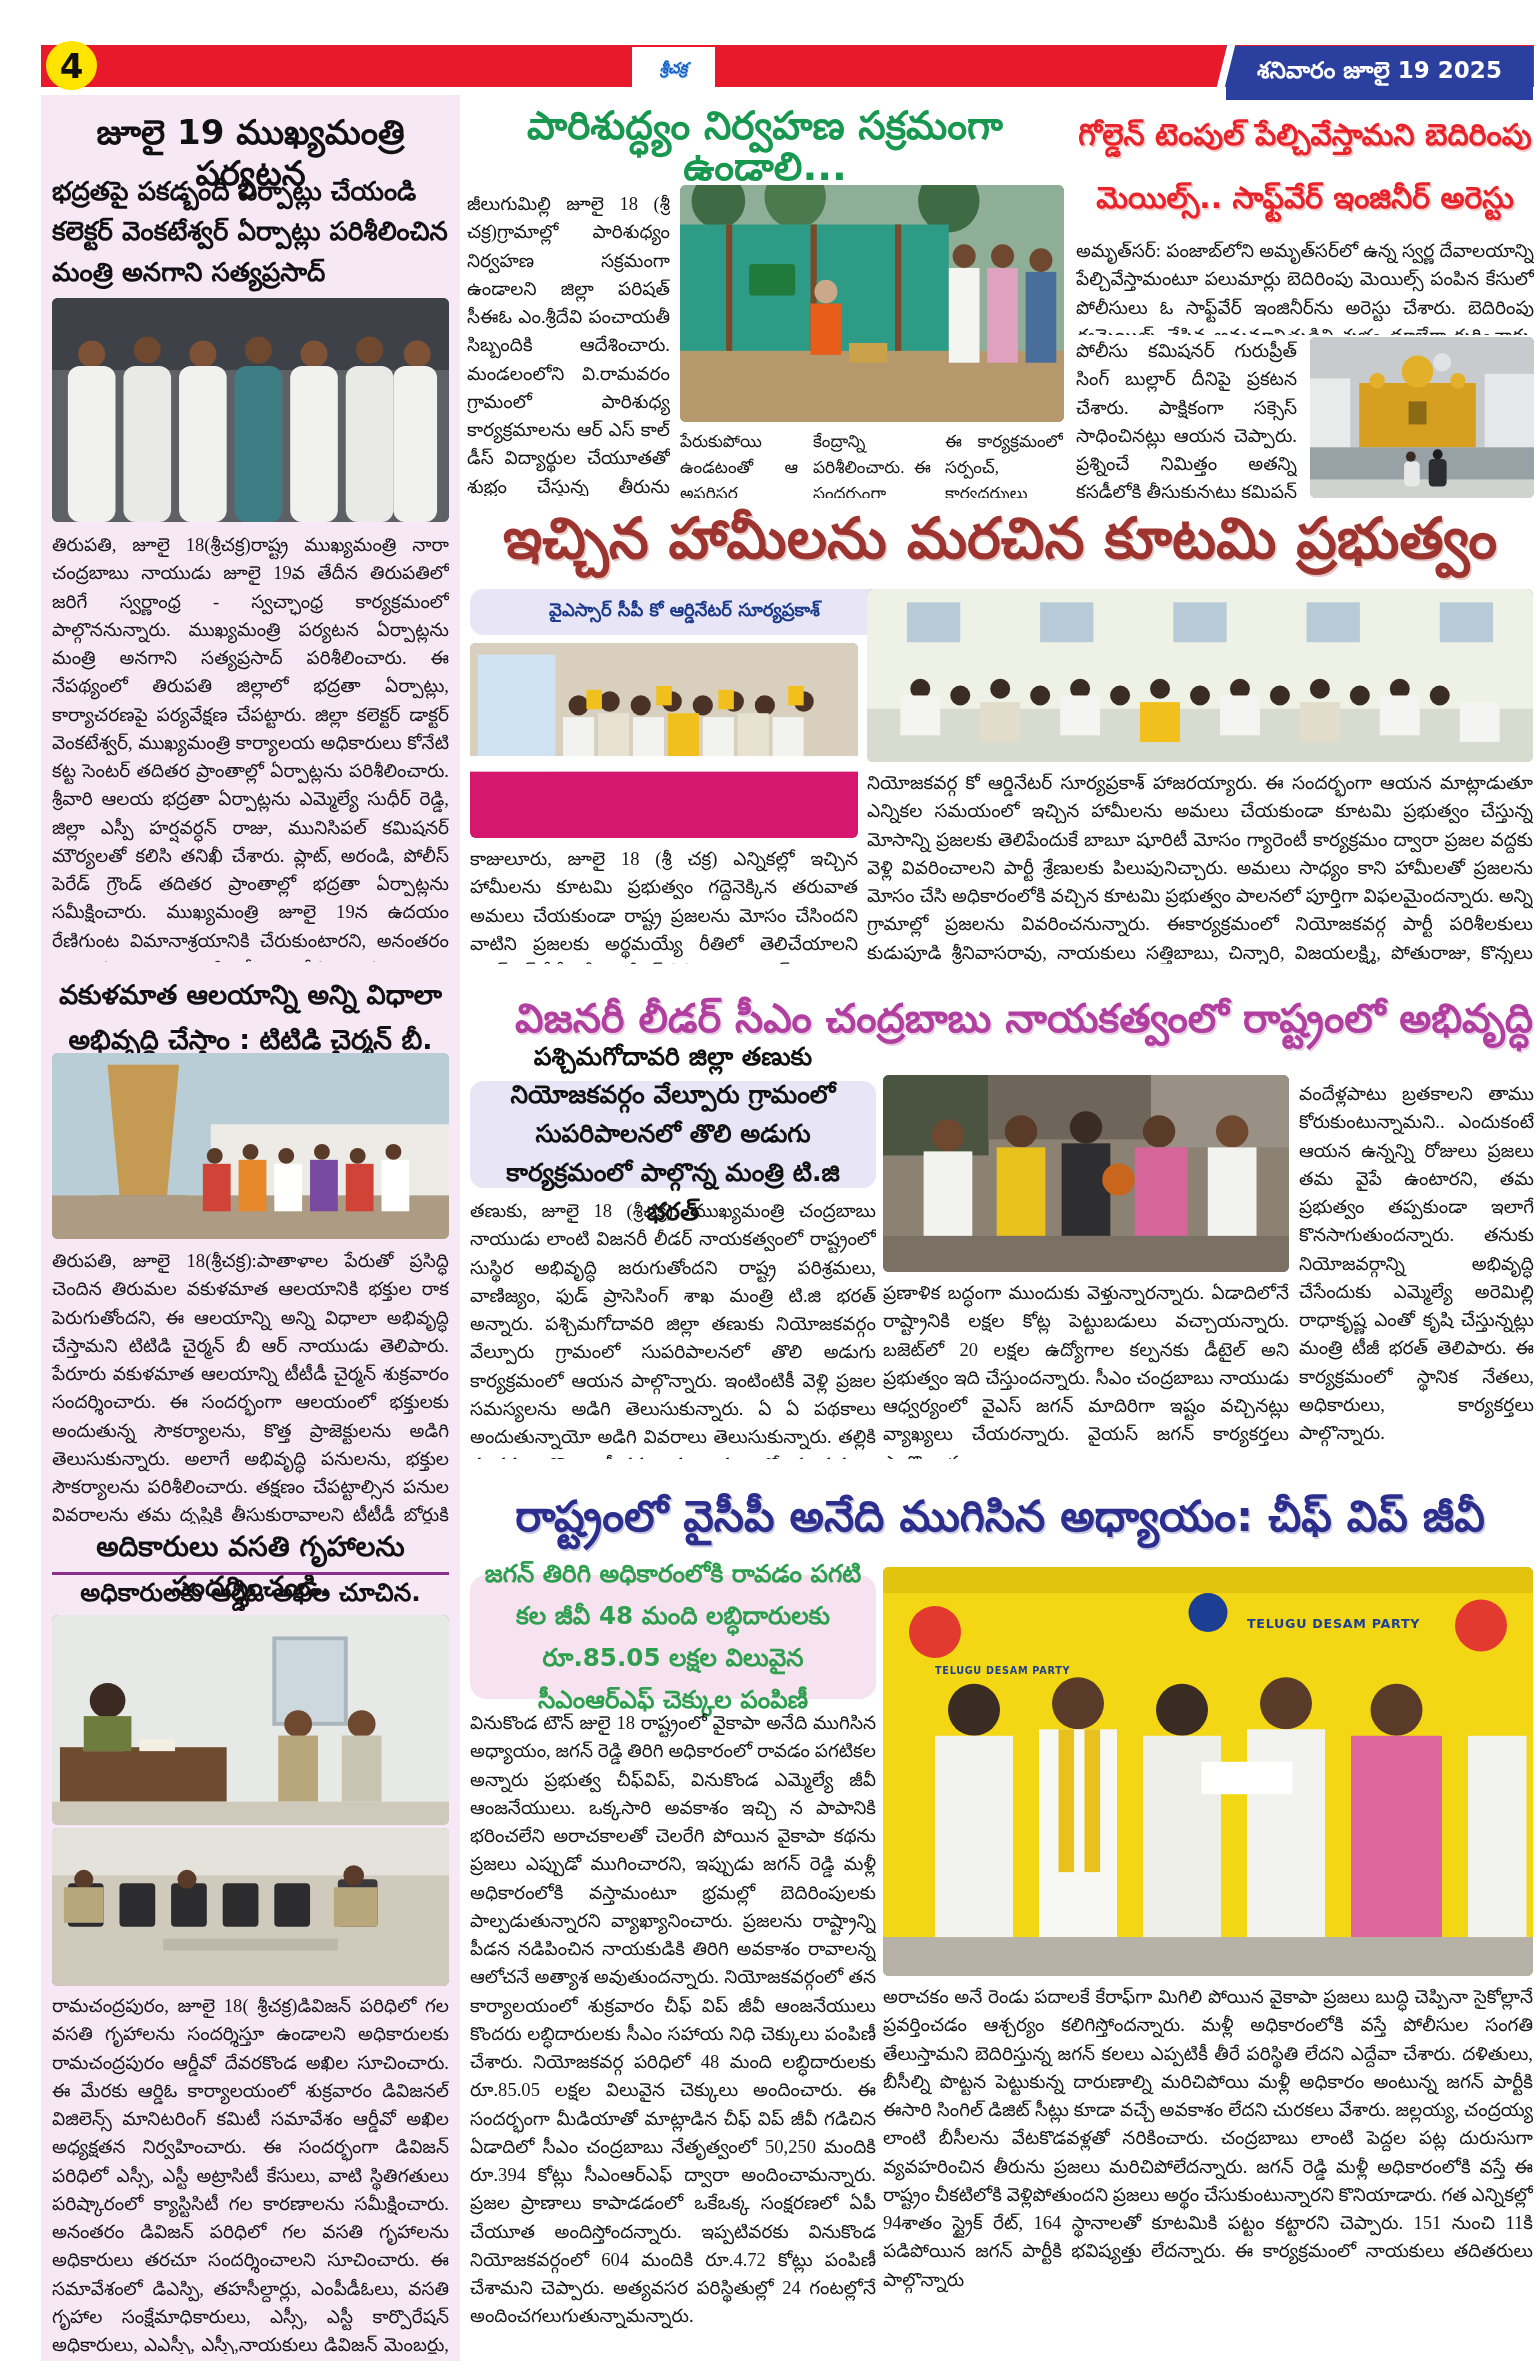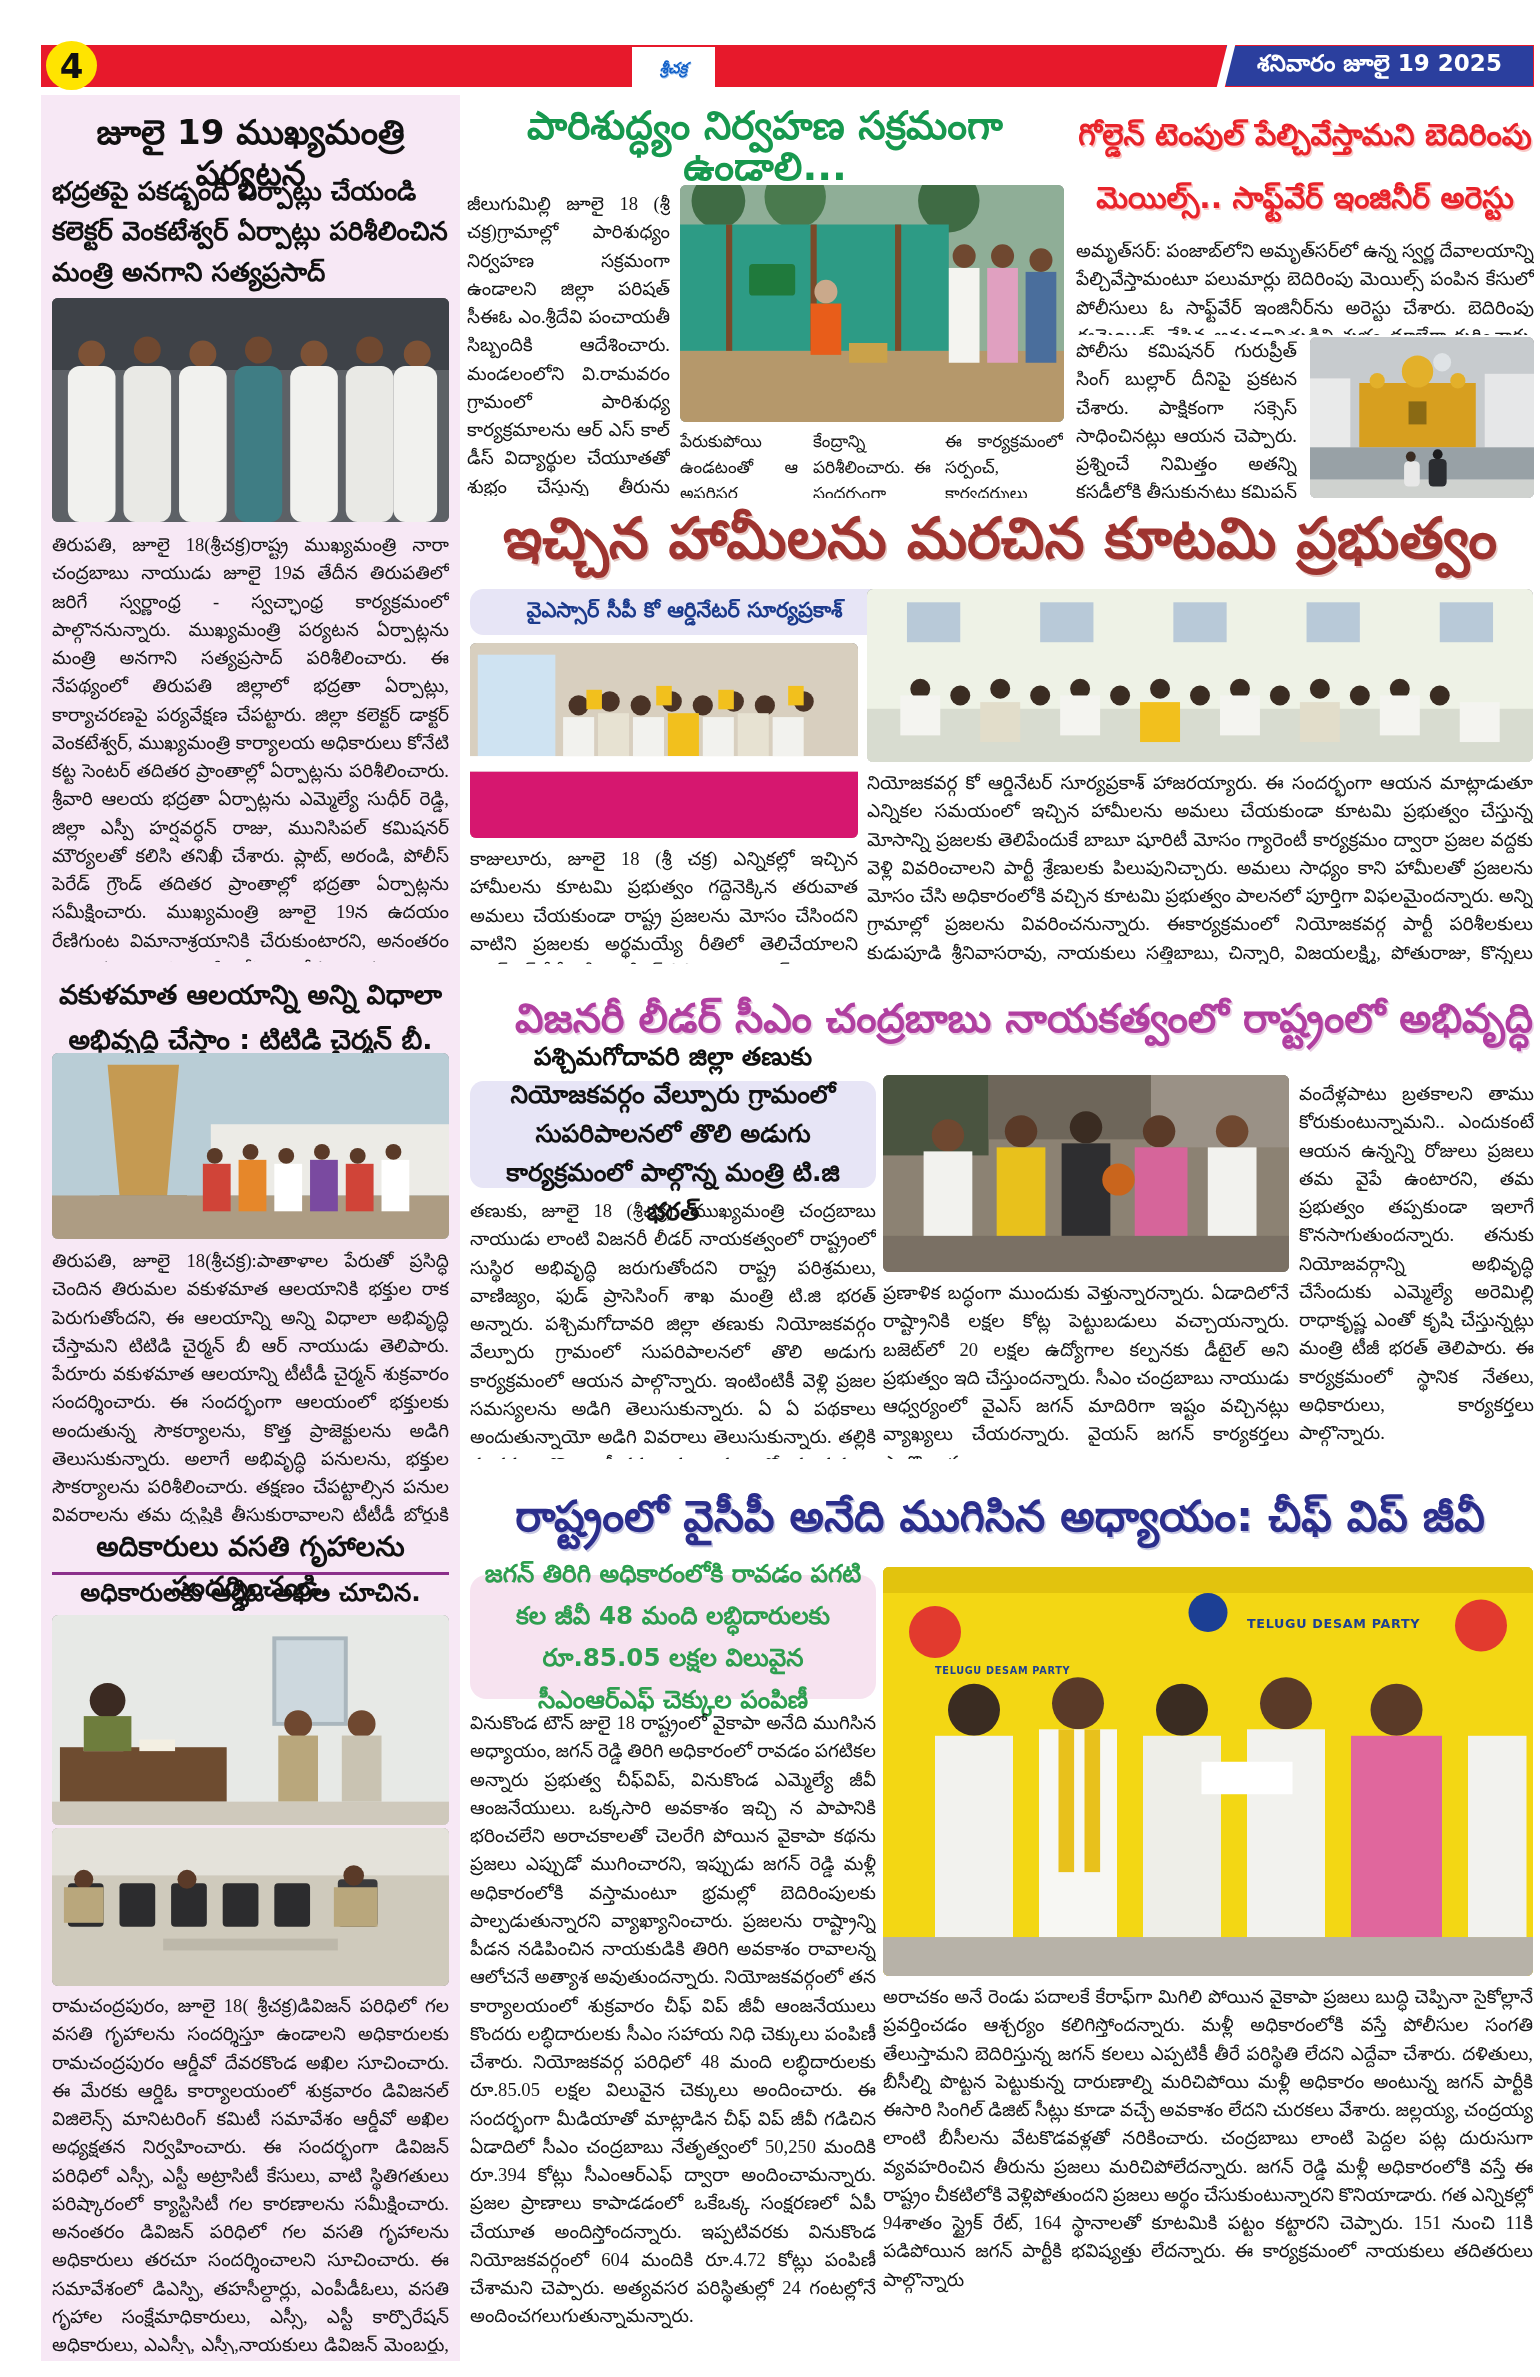--- a/index.html
+++ b/index.html
@@ -20,7 +20,7 @@
             align-items:center;justify-content:center;}
   .masthead span{font-family:"DejaVu Sans",sans-serif;font-weight:bold;font-style:italic;
             font-size:15px;color:#1461c8;text-shadow:0.7px 0.7px 0 #9dc3ef;}
-  .datebox{left:1226px;top:46px;width:307px;height:40px;background:#2b3f9e;display:flex;
+  .datebox{left:1226px;top:46px;width:307px;height:54px;background:#2b3f9e;display:flex;
            align-items:center;justify-content:center;}
   .datebox:before{content:"";position:absolute;left:-4.5px;top:-3px;width:7.5px;height:46px;
            background:#ffffff;transform:skewX(-14deg);}

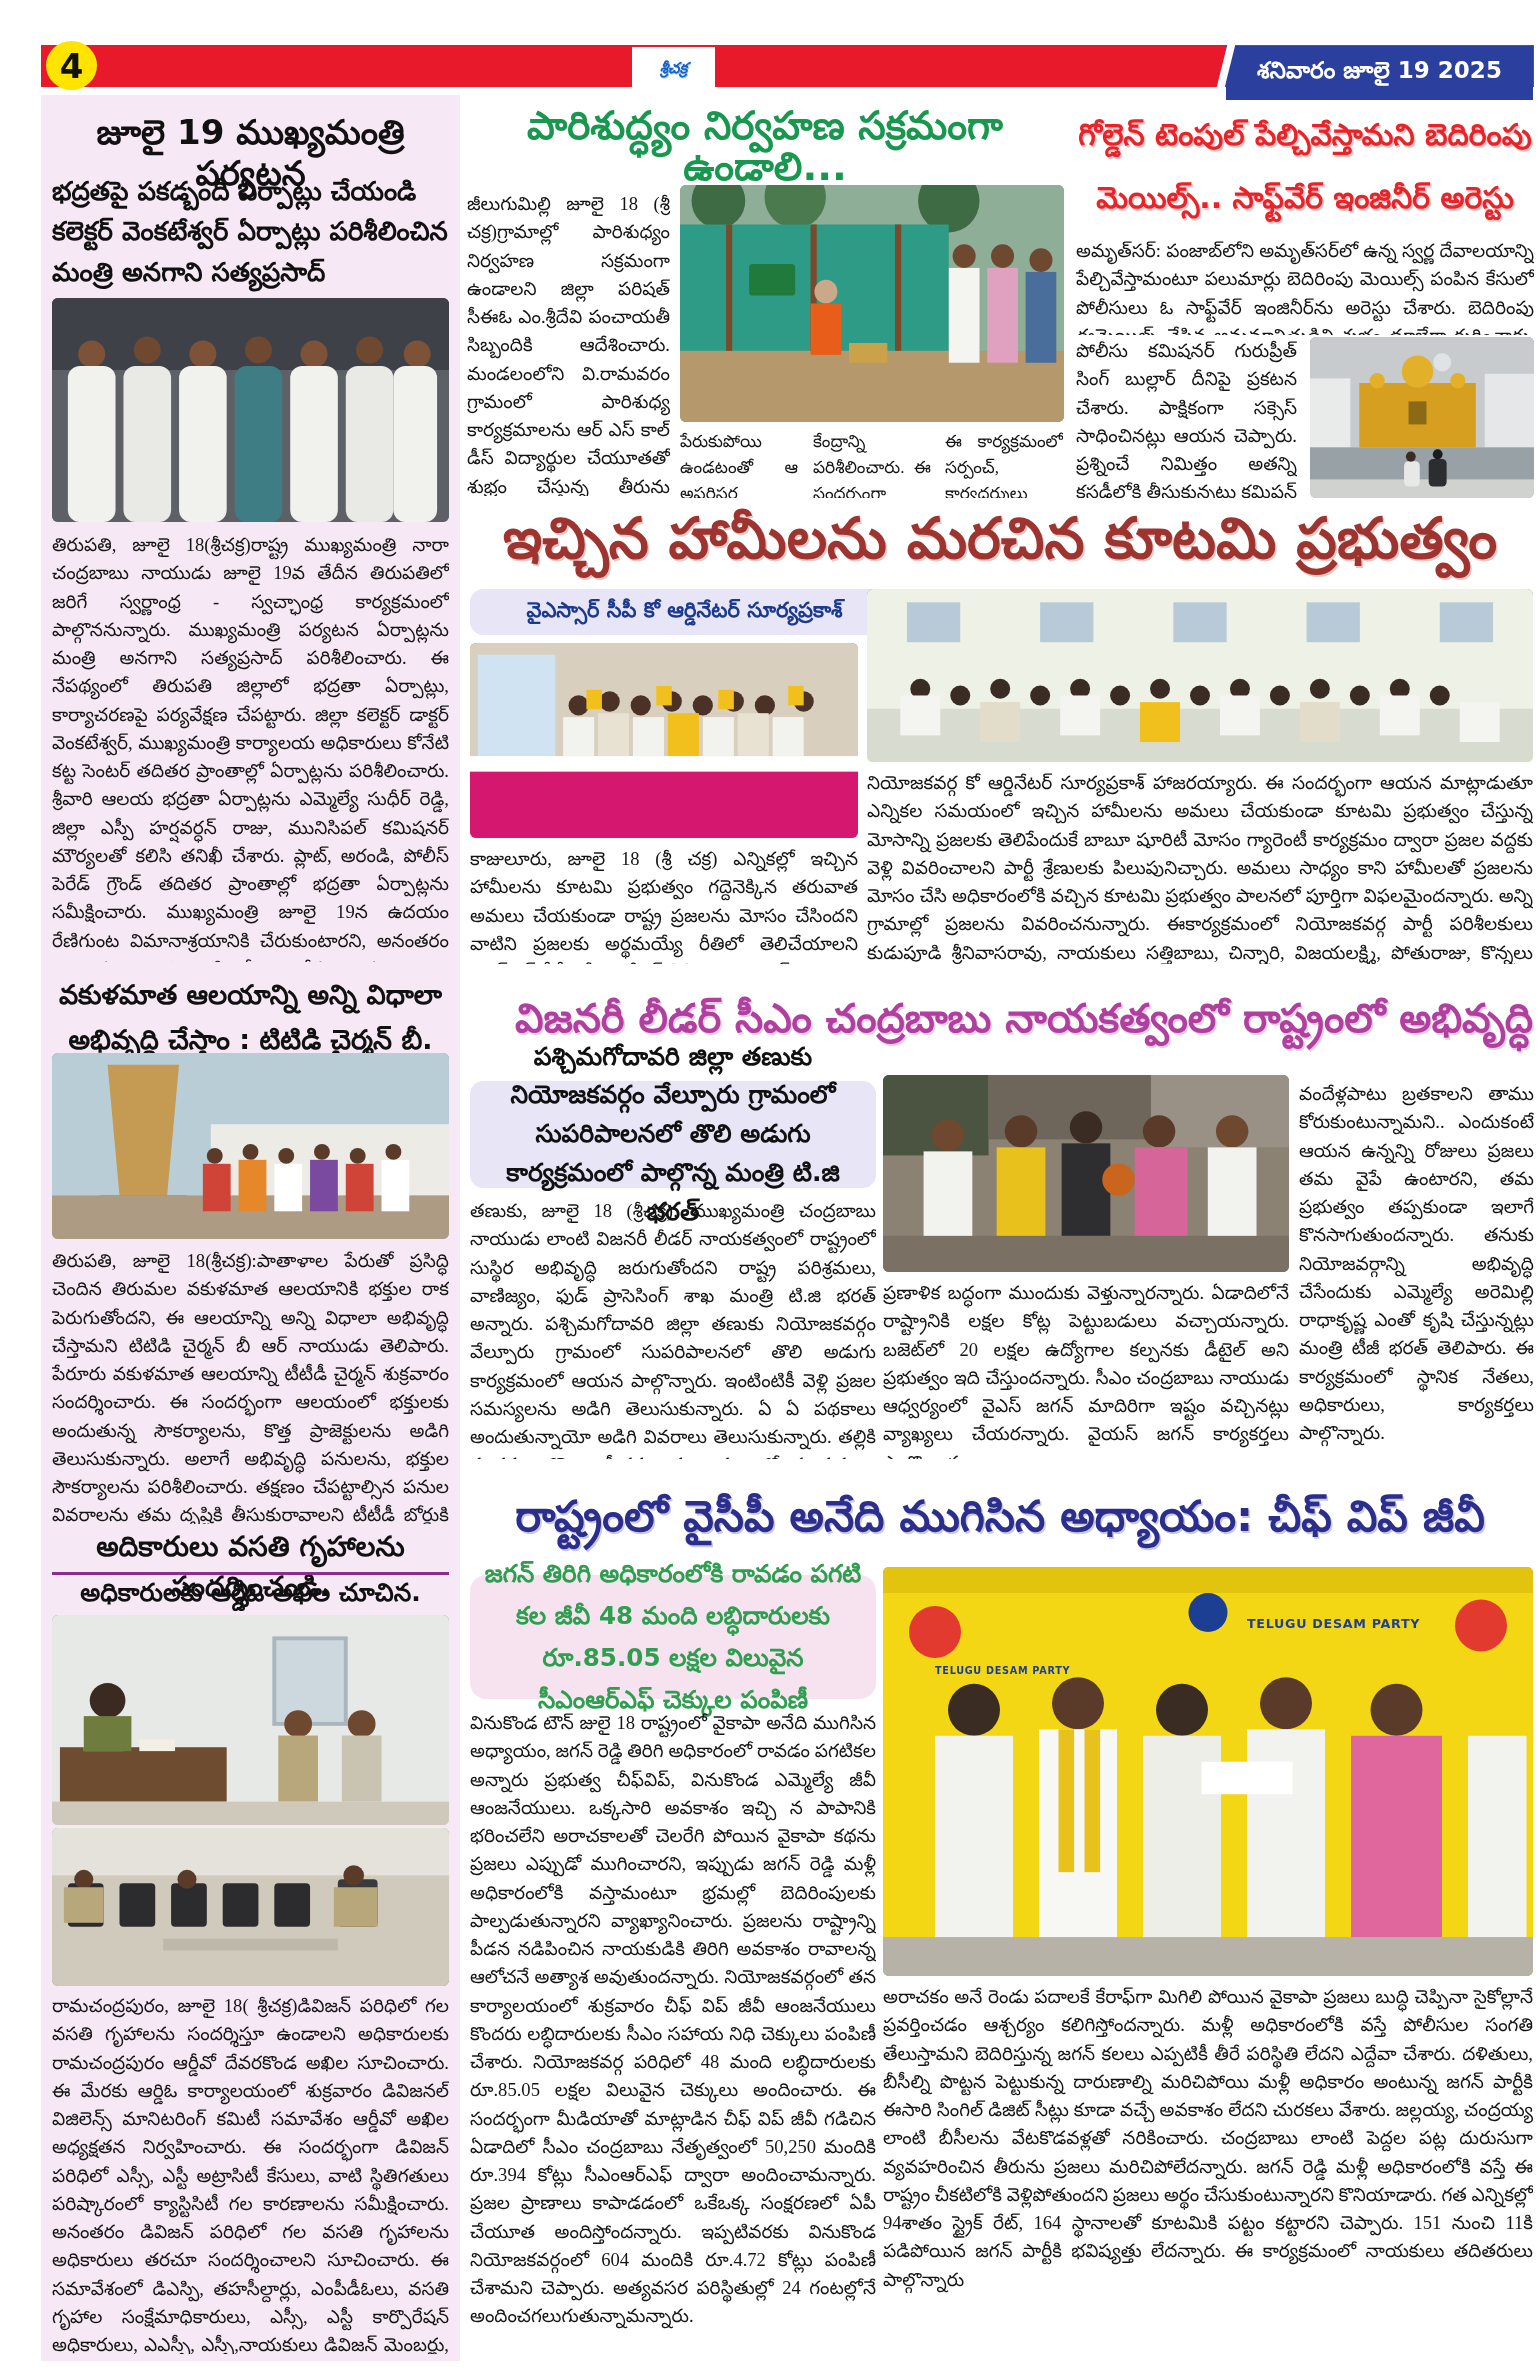--- a/index.html
+++ b/index.html
@@ -216,7 +216,7 @@
 
   <div class="abs hl-maroon" style="left:467px;top:505px;width:1066px;">ఇచ్చిన హామీలను మరచిన కూటమి ప్రభుత్వం</div>
 
-  <div class="abs subbox" style="left:470px;top:589px;width:429px;height:46px;font-size:21px;color:#1b3a8c;">వైఎస్సార్ సీపీ కో ఆర్డినేటర్ సూర్యప్రకాశ్</div>
+  <div class="abs subbox" style="left:470px;top:589px;width:429px;height:46px;font-size:18px;color:#1b3a8c;">వైఎస్సార్ సీపీ కో ఆర్డినేటర్ సూర్యప్రకాశ్</div>
 
   <div class="photo" style="left:470px;top:643px;width:388px;height:195px;">
     <svg viewBox="0 0 100 50" preserveAspectRatio="none">

